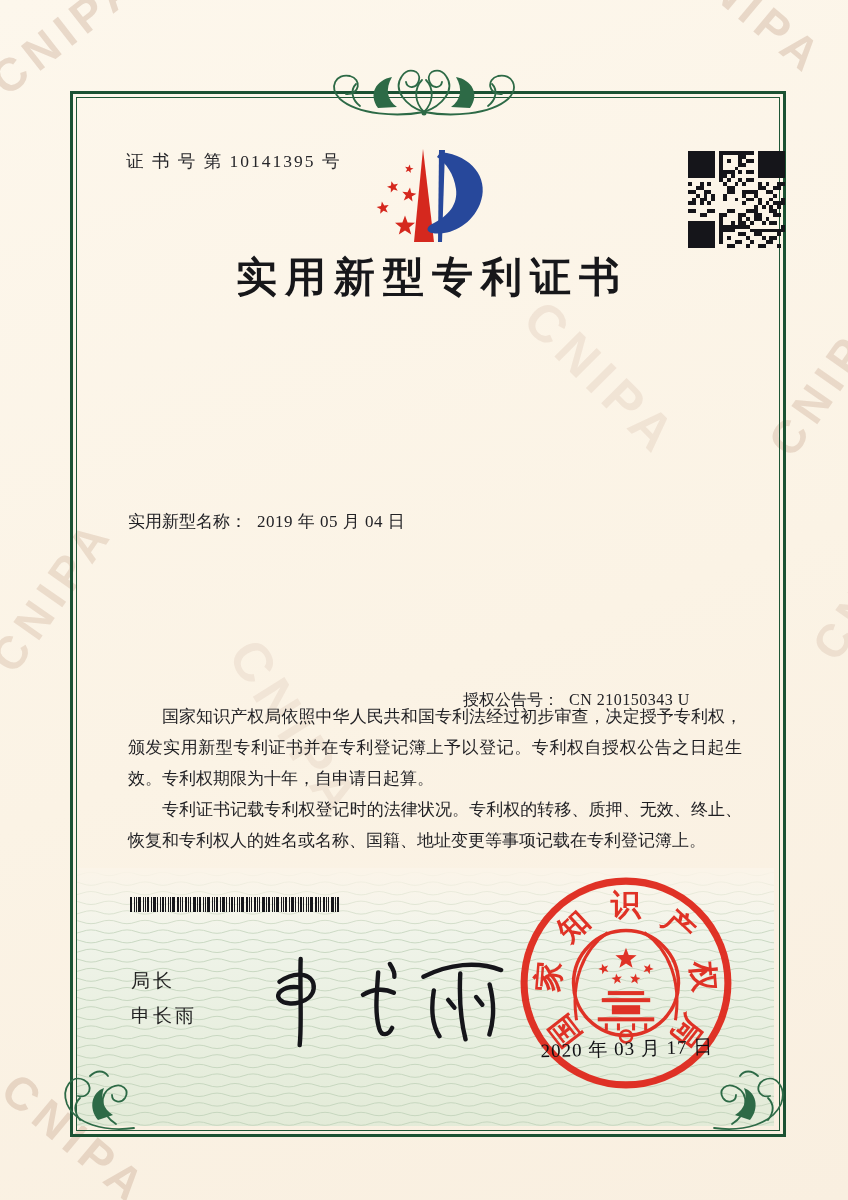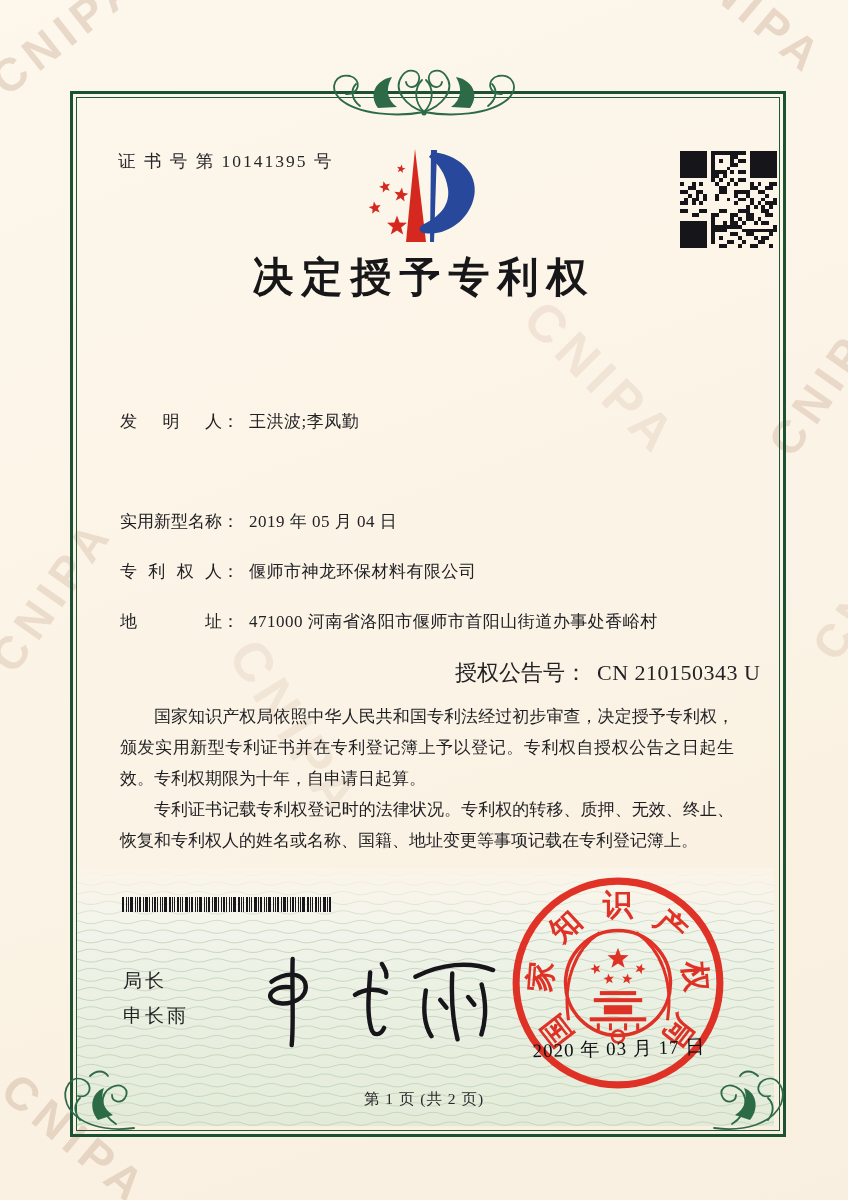--- a/index.html
+++ b/index.html
@@ -37,7 +37,7 @@
   .ornament-bl{left:54px;top:1062px;}
   .ornament-br{left:710px;top:1062px;}
 
-  .layer{position:absolute;inset:0;z-index:4;}
+  .layer{position:absolute;inset:0;z-index:4;margin-left:8px;}
 
   .cert-no{position:absolute;left:118px;top:149px;font-size:17.5px;letter-spacing:2px;color:#26262a;}
 

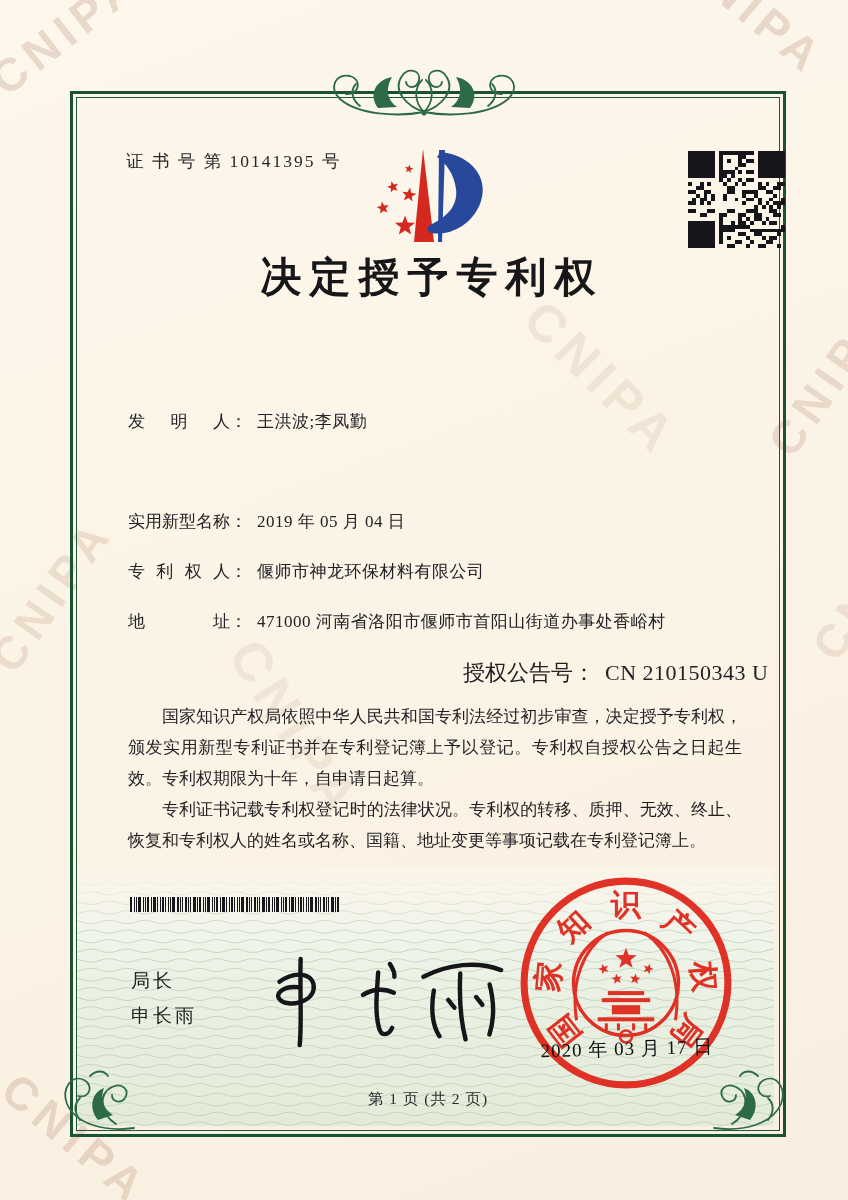--- a/index.html
+++ b/index.html
@@ -367,7 +367,7 @@
         <rect x="2" y="20" width="3" height="3"></rect>
       </svg>
 
-    <div class="title">决定授予专利权</div>
+    <div class="title">实用新型专利证书</div>
 
     <div class="frow r1">
       <span class="f-label">发明人</span><span class="f-colon">：</span><span class="f-value">王洪波;李凤勤</span>

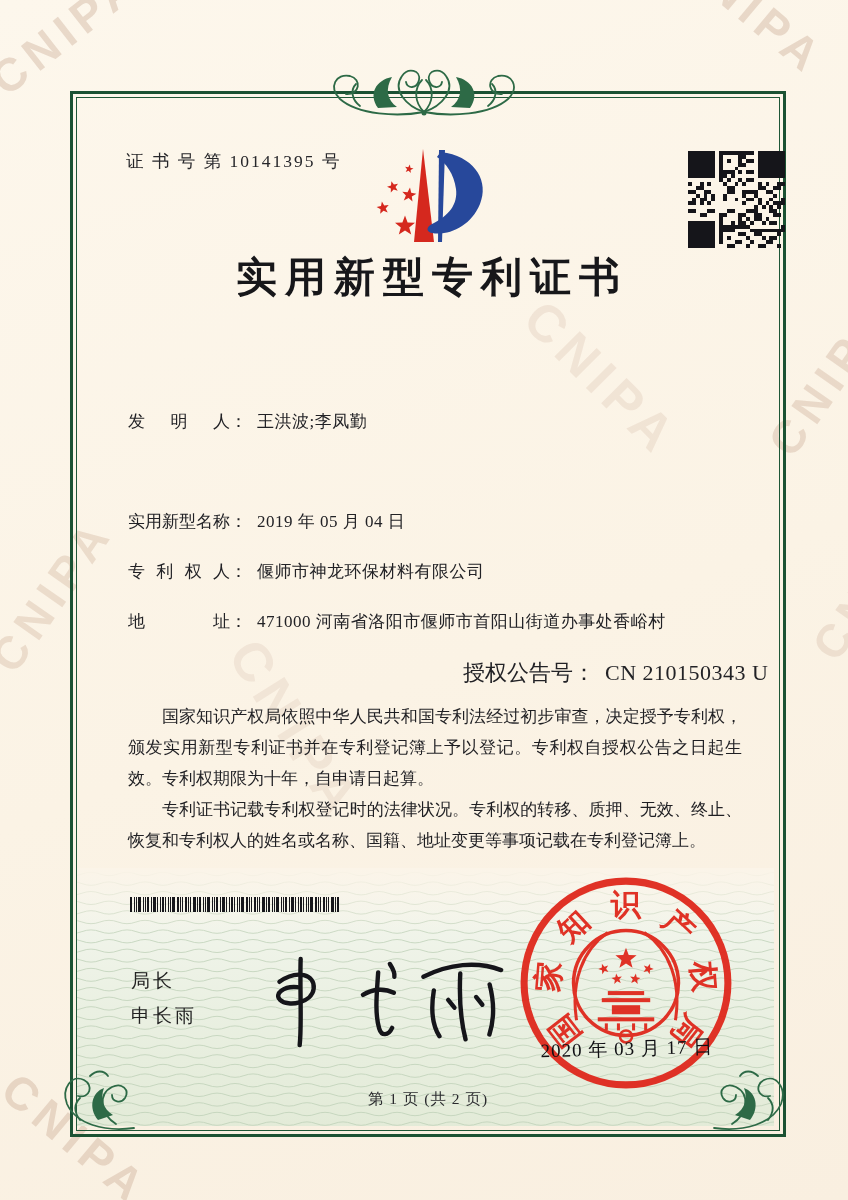--- a/index.html
+++ b/index.html
@@ -369,9 +369,6 @@
 
     <div class="title">实用新型专利证书</div>
 
-    <div class="frow r1">
-      <span class="f-label">发明人</span><span class="f-colon">：</span><span class="f-value">王洪波;李凤勤</span>
-    </div>
     <div class="frow r3">
       <span class="f-label">实用新型名称</span><span class="f-colon">：</span><span class="f-value">2019 年 05 月 04 日</span>
     </div>

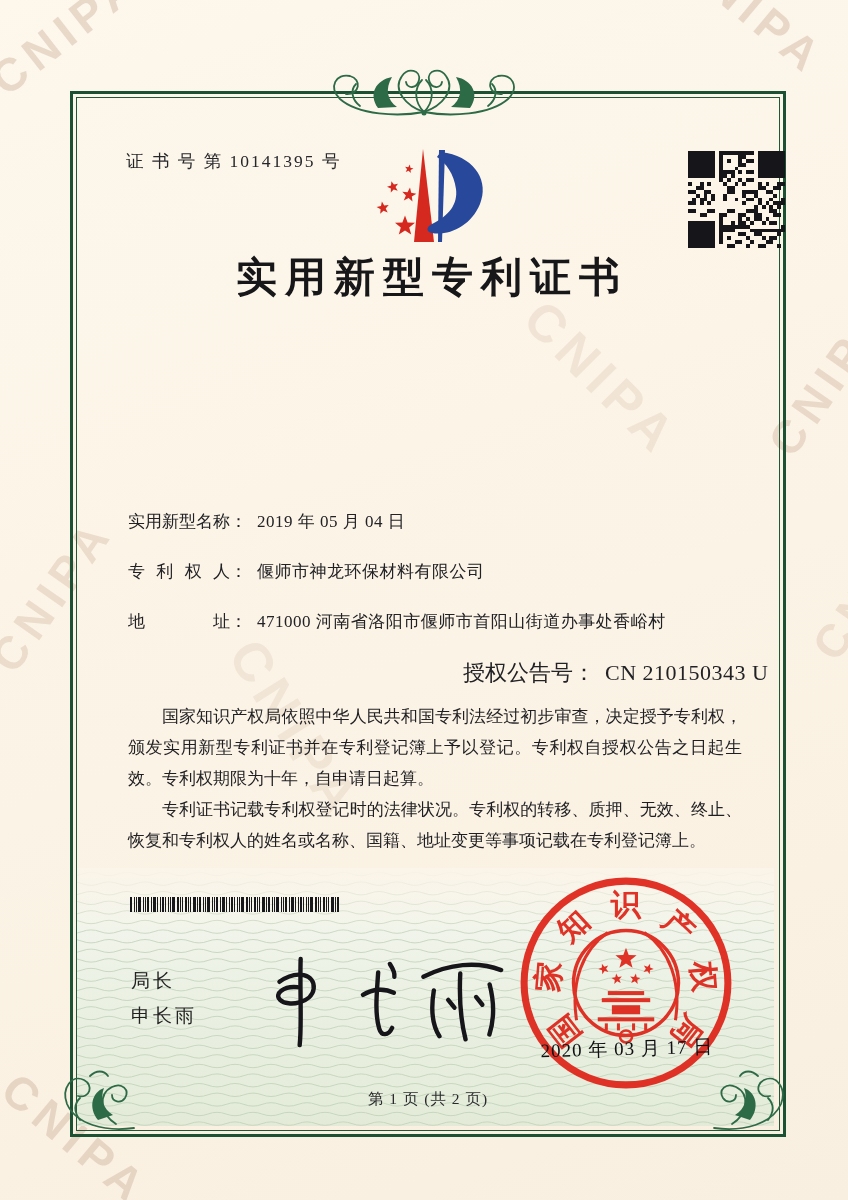--- a/index.html
+++ b/index.html
@@ -372,9 +372,6 @@
     <div class="frow r3">
       <span class="f-label">实用新型名称</span><span class="f-colon">：</span><span class="f-value">2019 年 05 月 04 日</span>
     </div>
-    <div class="frow r4">
-      <span class="f-label">专利权人</span><span class="f-colon">：</span><span class="f-value">偃师市神龙环保材料有限公司</span>
-    </div>
     <div class="frow r5">
       <span class="f-label">地址</span><span class="f-colon">：</span><span class="f-value">471000 河南省洛阳市偃师市首阳山街道办事处香峪村</span>
     </div>

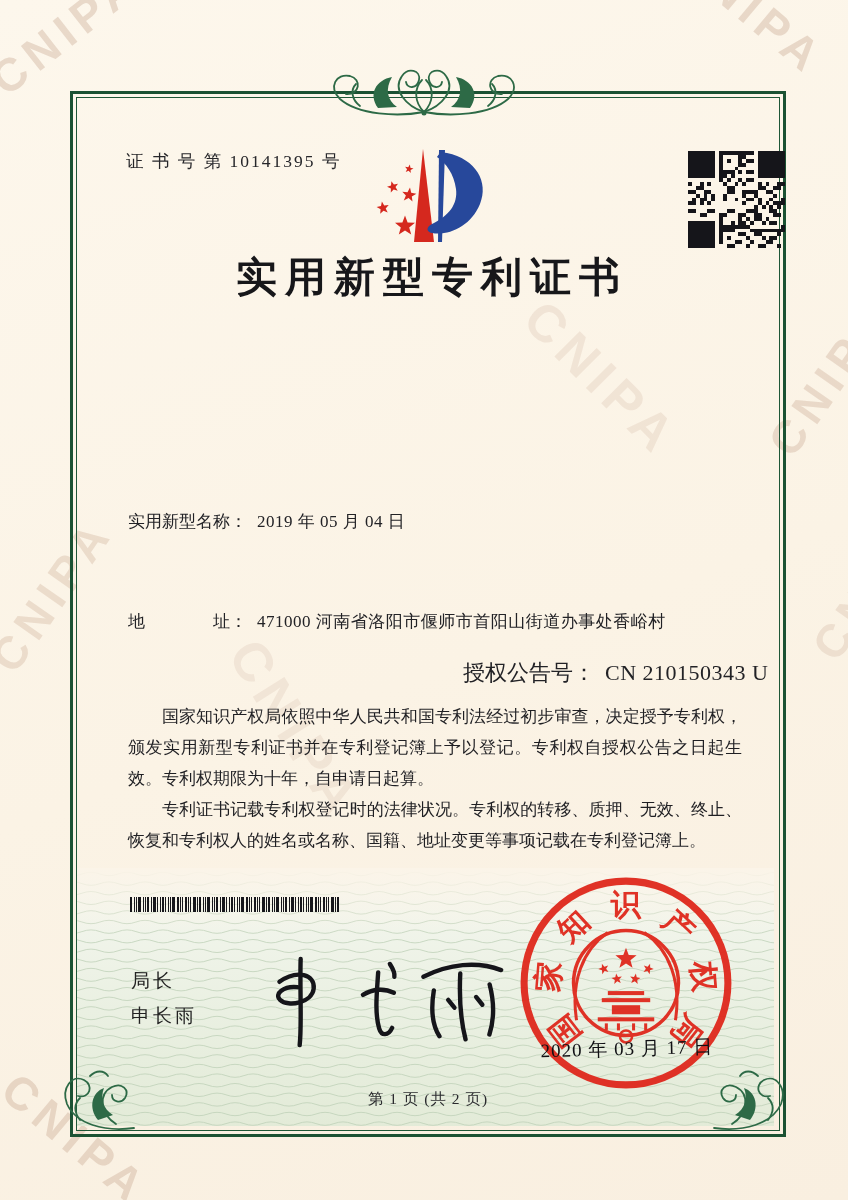--- a/index.html
+++ b/index.html
@@ -372,9 +372,6 @@
     <div class="frow r3">
       <span class="f-label">实用新型名称</span><span class="f-colon">：</span><span class="f-value">2019 年 05 月 04 日</span>
     </div>
-    <div class="frow r5">
-      <span class="f-label">地址</span><span class="f-colon">：</span><span class="f-value">471000 河南省洛阳市偃师市首阳山街道办事处香峪村</span>
-    </div>
     <div class="grant">
       <span>授权公告号</span><span class="f-colon">：</span><span class="f-value">CN 210150343 U</span>
     </div>

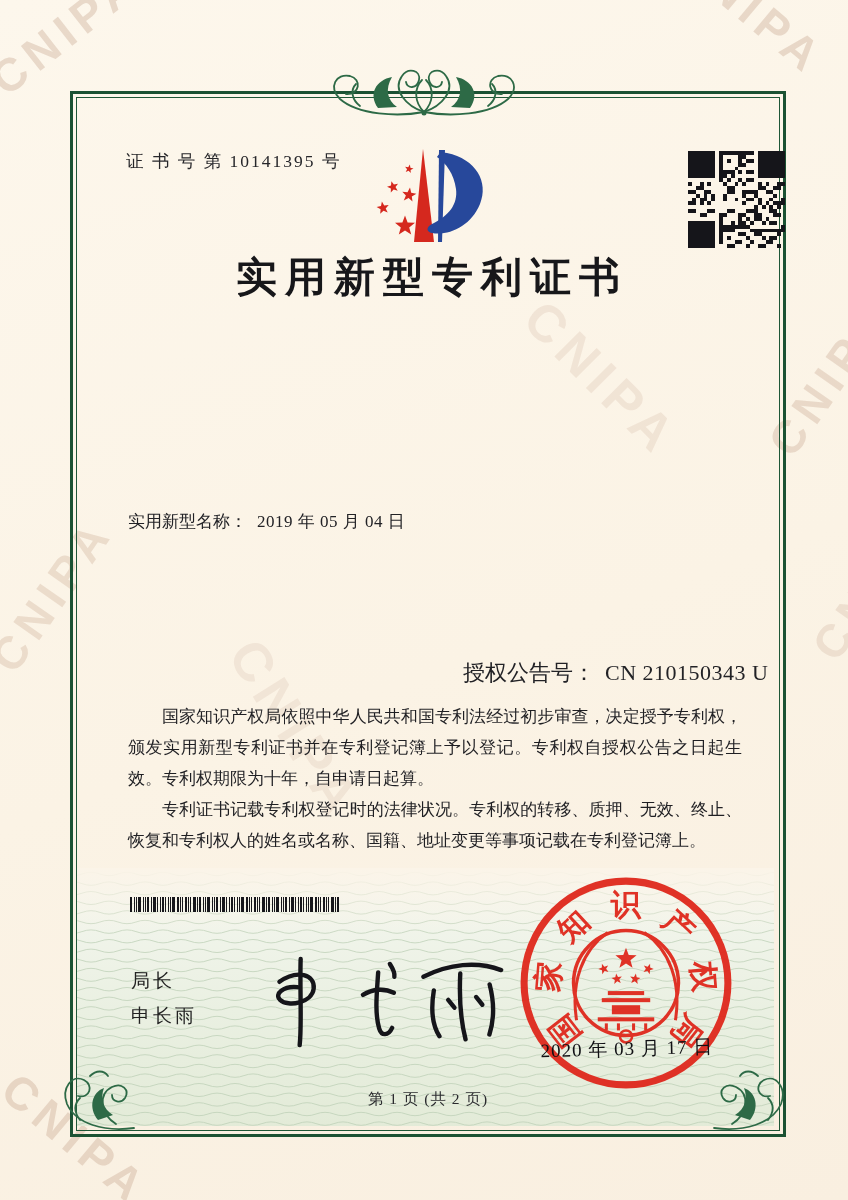--- a/index.html
+++ b/index.html
@@ -51,7 +51,7 @@
 
   .frow{position:absolute;left:120px;white-space:nowrap;font-size:17px;color:#222226;}
   .r0{top:356px}.r1{top:410px}.r2{top:460px}.r3{top:510px}.r4{top:560px}.r5{top:610px}.r6{top:658px}
-  .grant{position:absolute;left:455px;top:658px;white-space:nowrap;font-size:22px;color:#222226;}
+  .grant{position:absolute;left:455px;top:690px;white-space:nowrap;font-size:16px;color:#222226;}
   .f-label{display:inline-block;width:102px;text-align:justify;text-align-last:justify;}
   .f-colon{margin-right:10px;}
   .f-value{letter-spacing:.5px;}

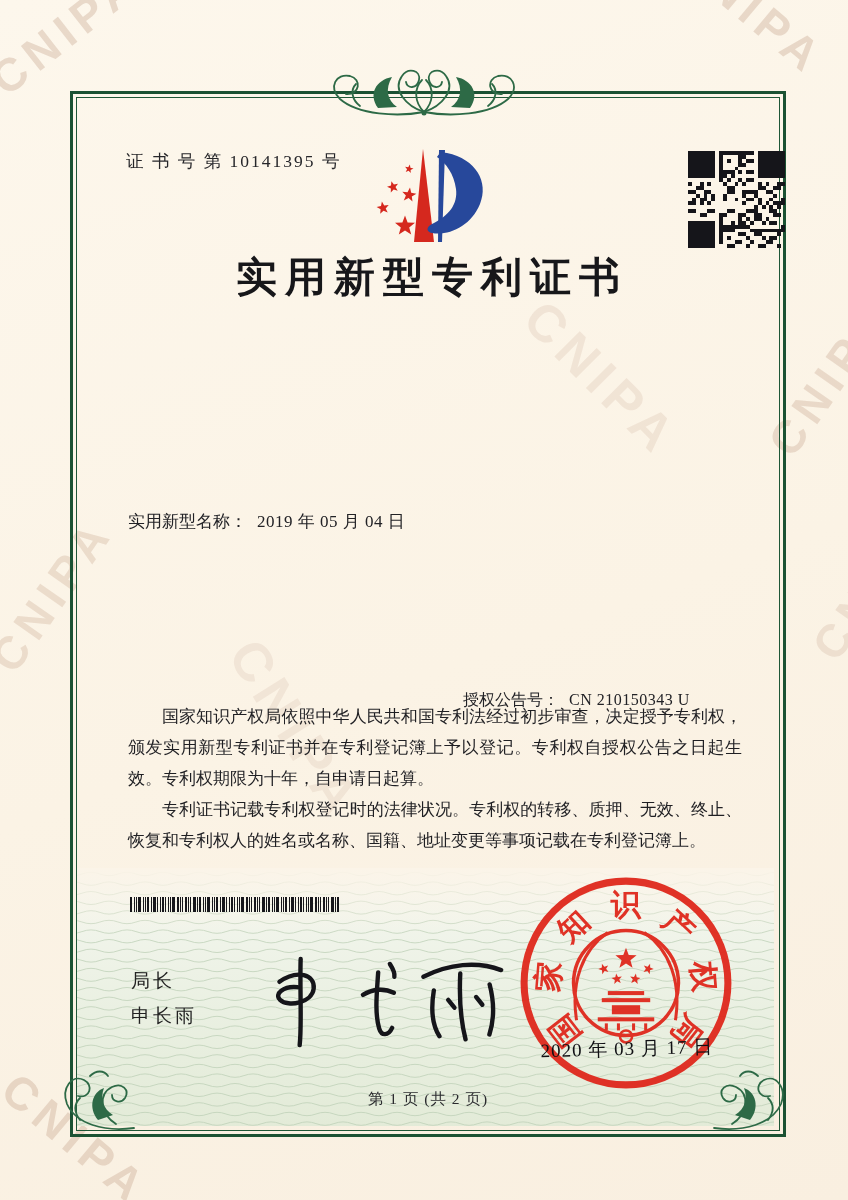--- a/index.html
+++ b/index.html
@@ -432,7 +432,6 @@
     </svg>
     <div class="seal-date">2020 年 03 月 17 日</div>
 
-    <div class="page-info">第 1 页 (共 2 页)</div>
 
   </div>
 </div>

